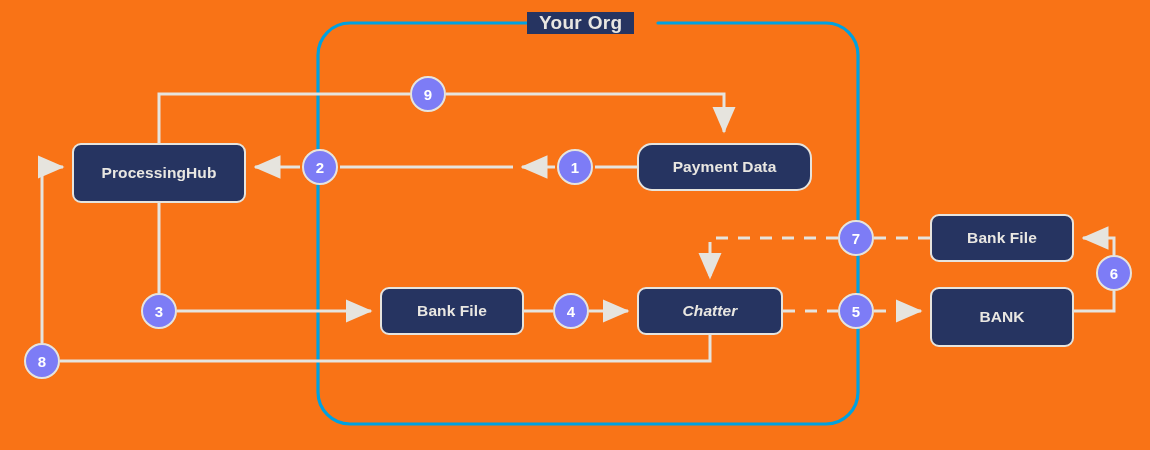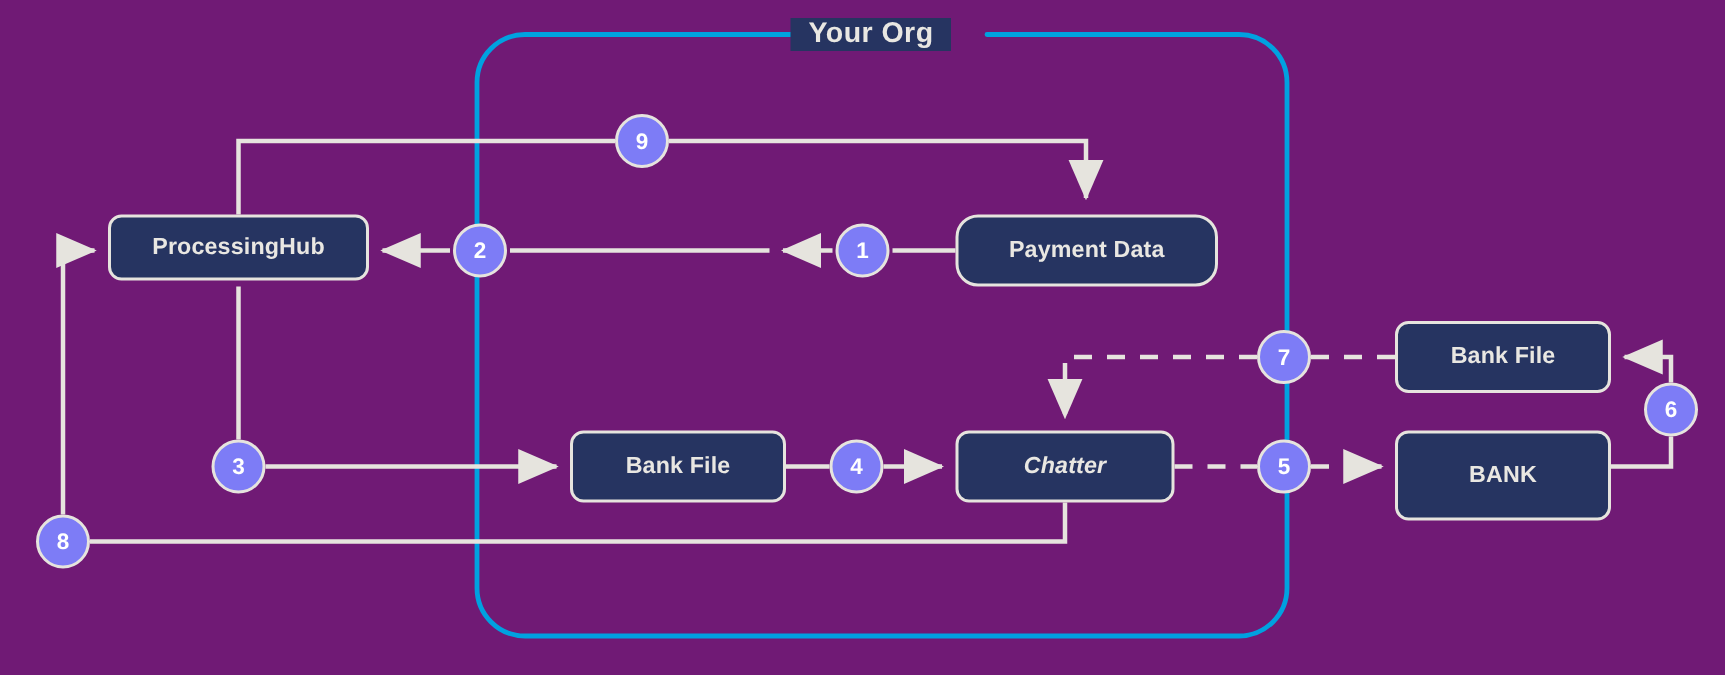--- a/index.html
+++ b/index.html
@@ -11,7 +11,7 @@
     position: relative;
     width: 1150px;
     height: 450px;
-    background: #701a75;
+    background: #f97316;
     overflow: hidden;
     font-family: "Liberation Sans", sans-serif;
   }

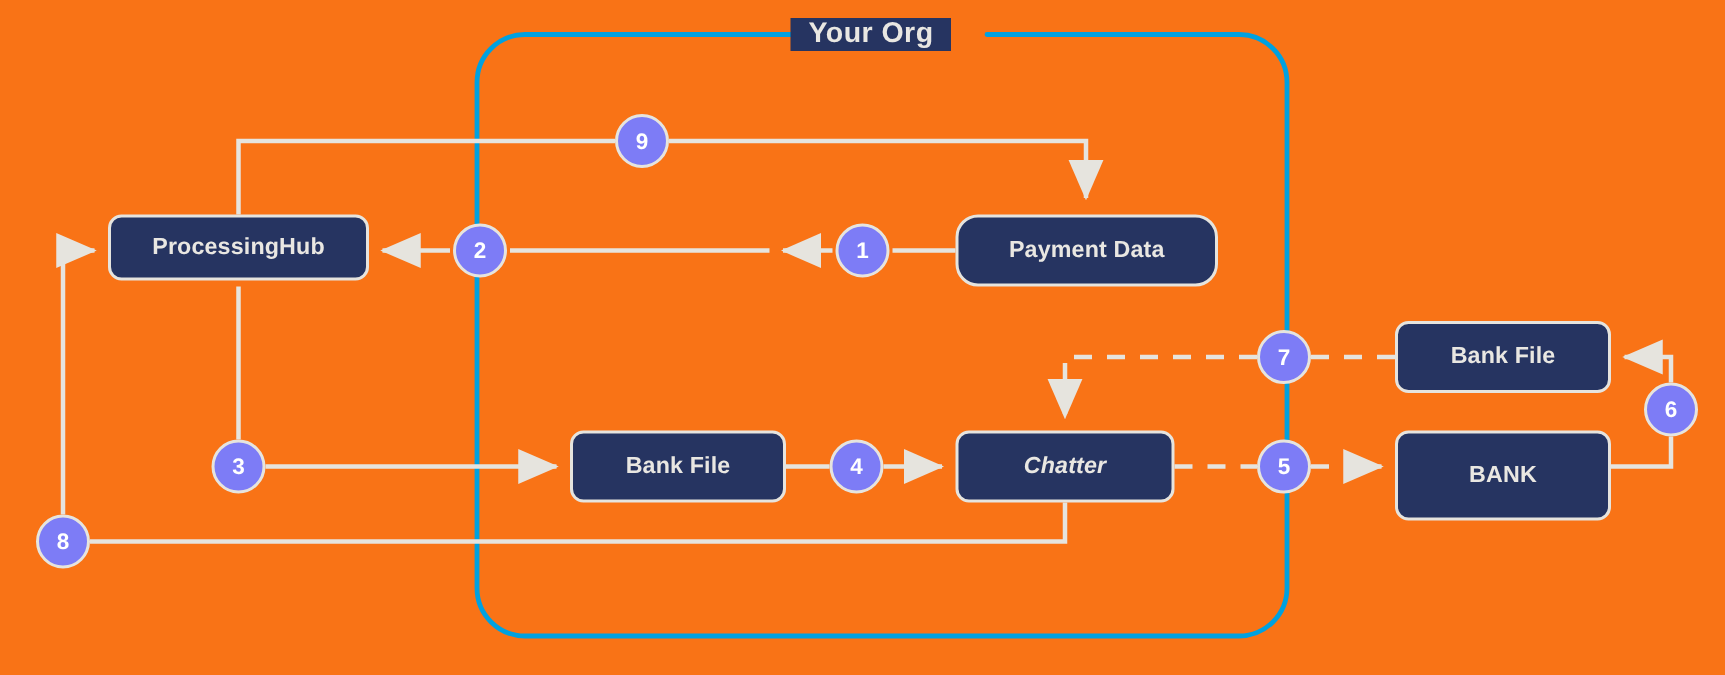--- a/index.html
+++ b/index.html
@@ -133,7 +133,7 @@
 
   <div class="org-title" style="left:527px; top:12px;">Your Org</div>
 
-  <div class="node-box" style="left:72px; top:143px; width:174px; height:44px;">
+  <div class="node-box" style="left:72px; top:143px; width:174px; height:60px;">
     <span>ProcessingHub</span>
   </div>
 

